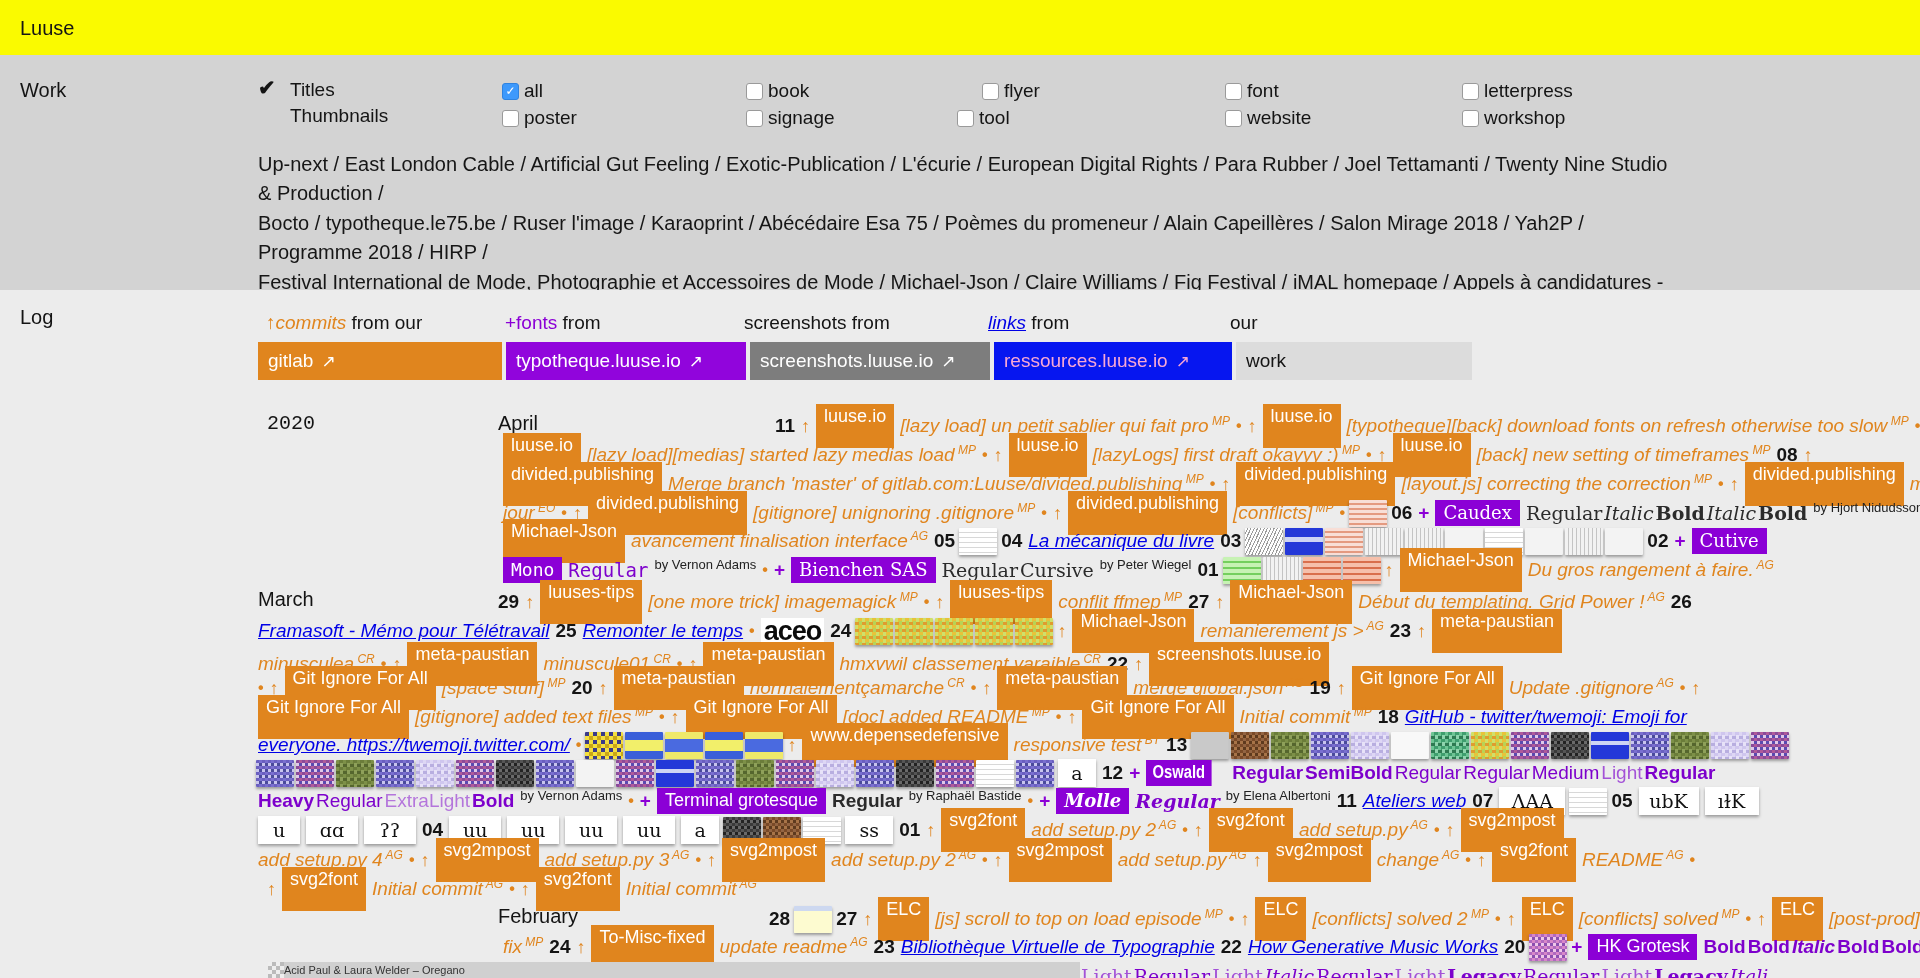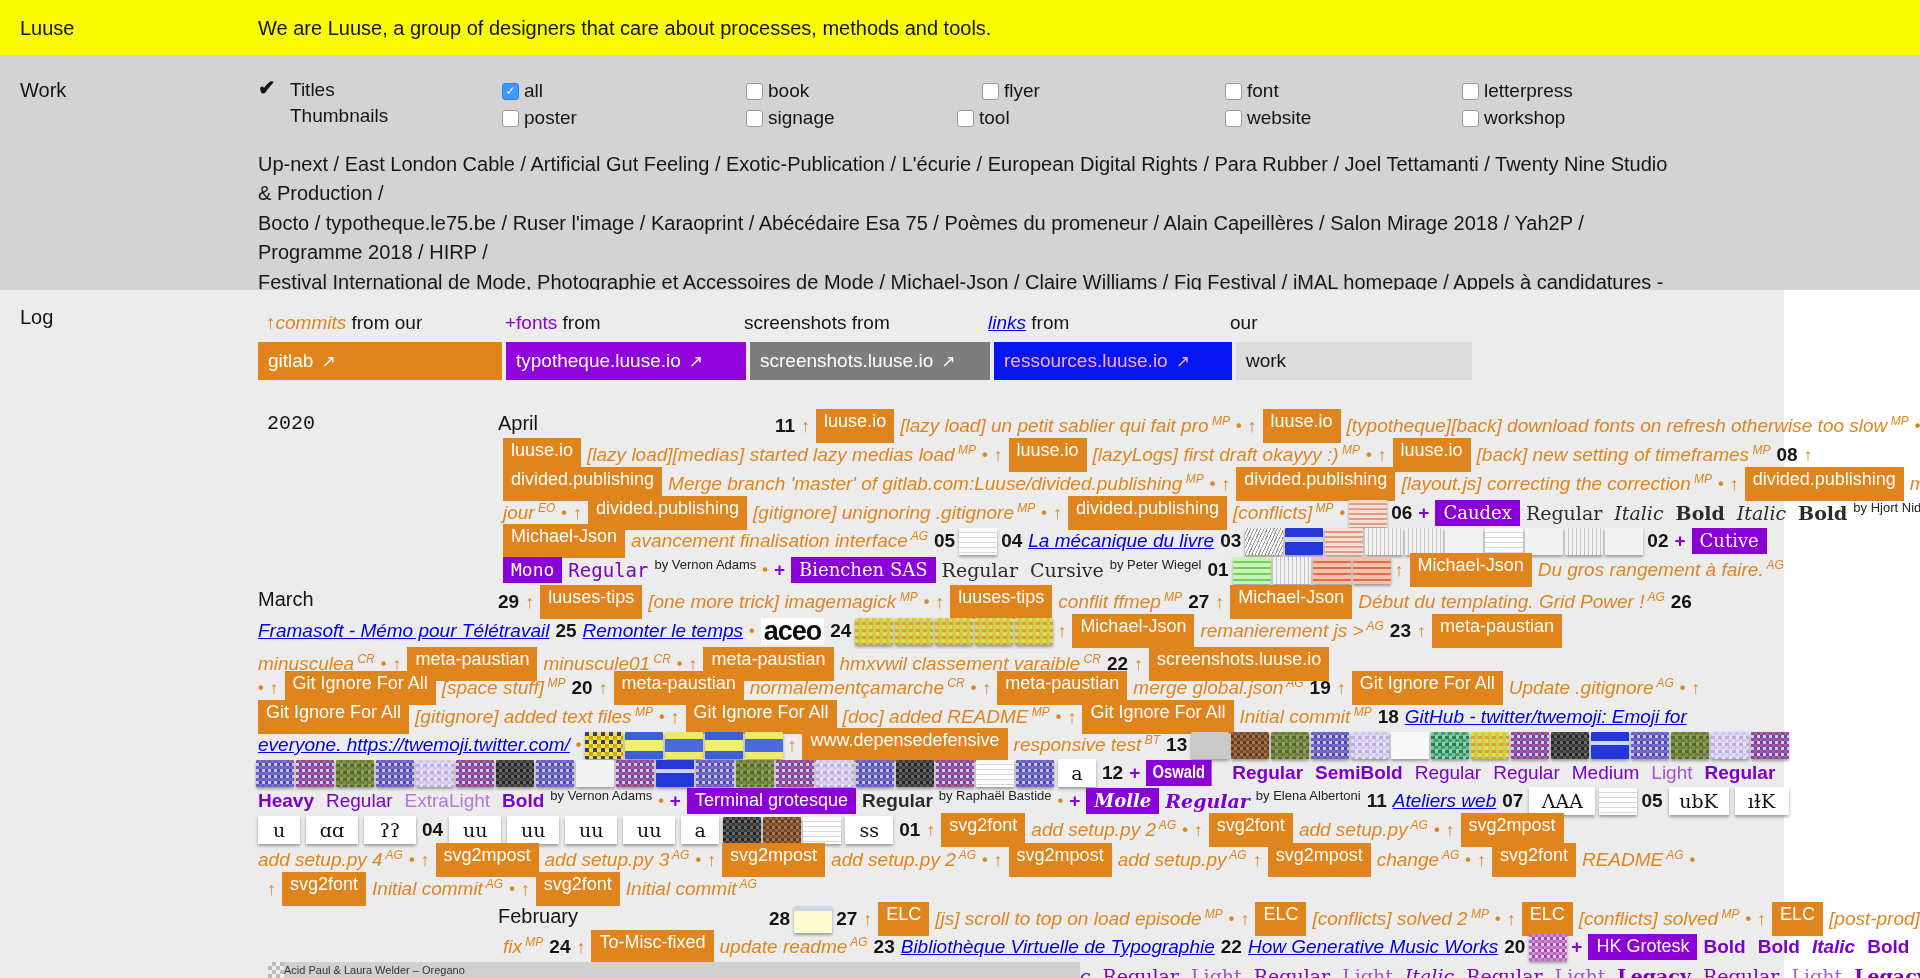--- a/index.html
+++ b/index.html
@@ -96,7 +96,6 @@
 
 <div class="banner">
   <span class="brand">Luuse</span>
-  <span class="desc">We are Luuse, a group of designers that care about processes, methods and tools.</span>
 </div>
 
 <div class="work-sec">

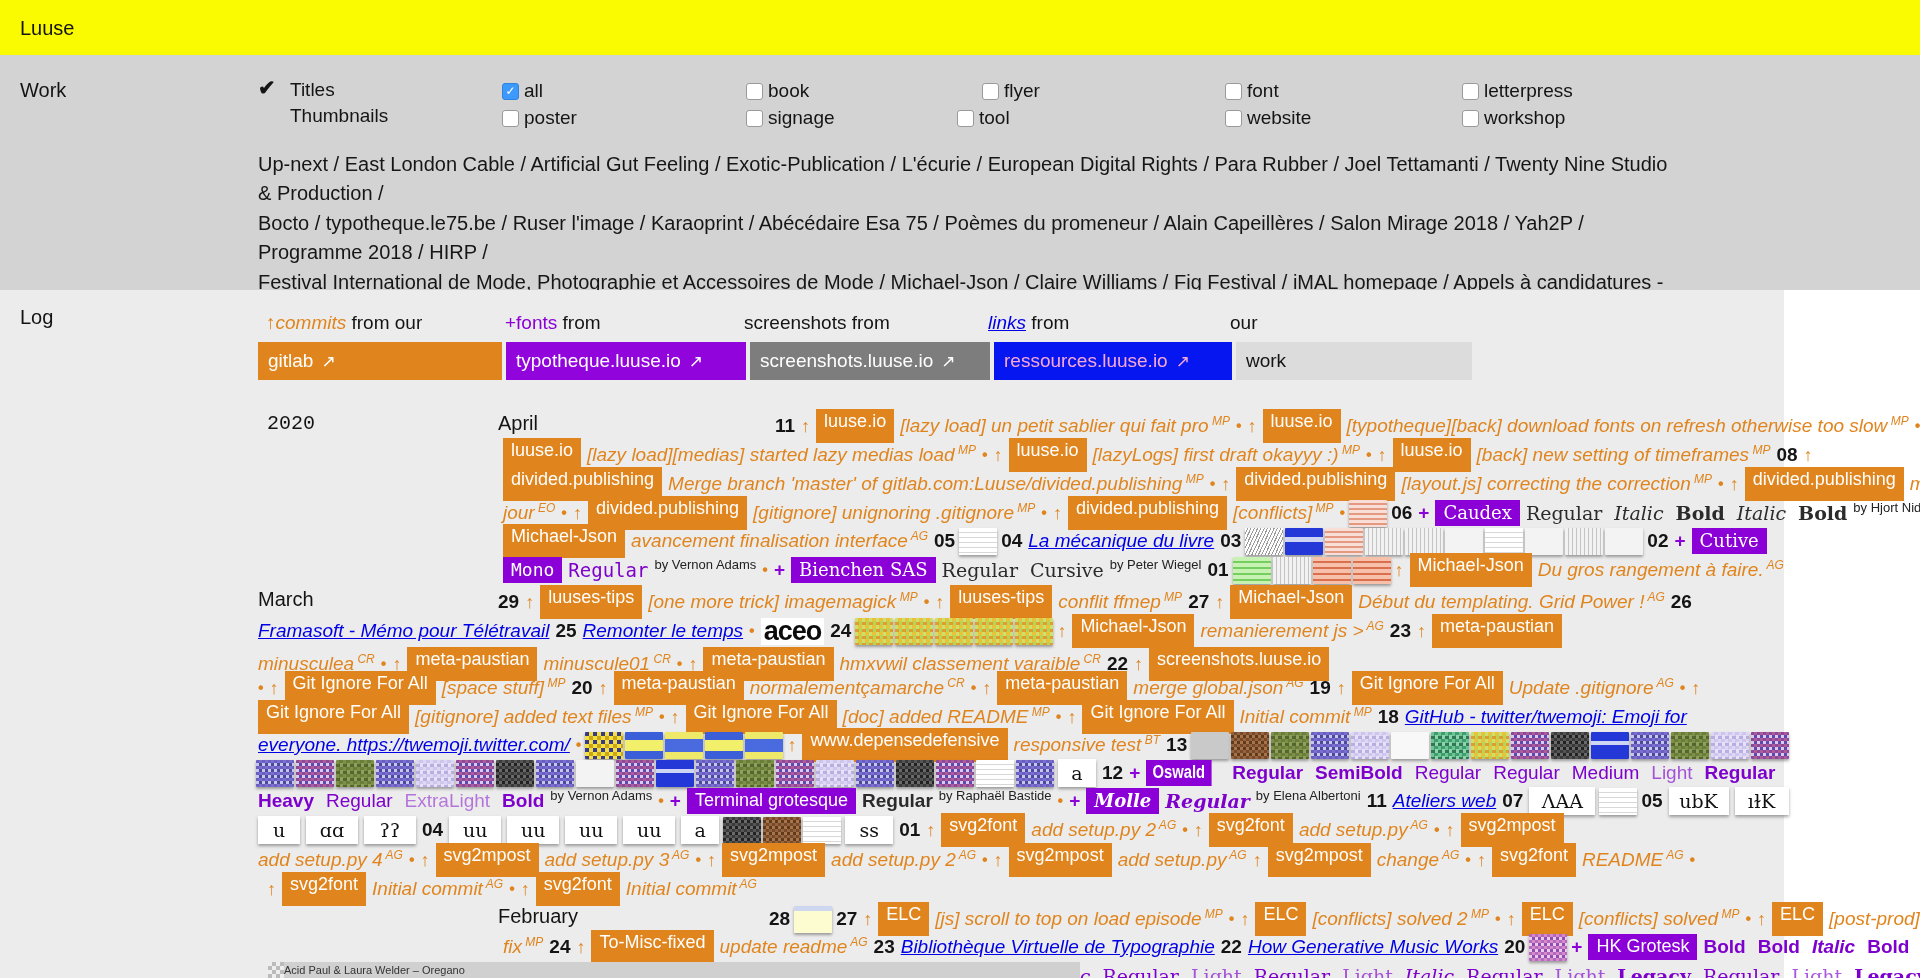--- a/index.html
+++ b/index.html
@@ -21,7 +21,7 @@
   .cb.on{background:#3d99fc;border-color:#2f83e0}
   .projects{position:absolute;left:258px;top:95px;width:1420px;font-size:20px;line-height:29.4px;color:#161616}
   
-  .log-sec{position:absolute;left:0;top:290px;width:1784px;height:688px;background:#ececec}
+  .log-sec{position:absolute;left:0;top:290px;width:1920px;height:688px;background:#ececec}
   .log-head span{font-size:19px}
   .h-commits{position:absolute;left:266px;top:22px;color:#e0851e;font-style:italic}
   .h-rest{color:#141414;font-style:normal}

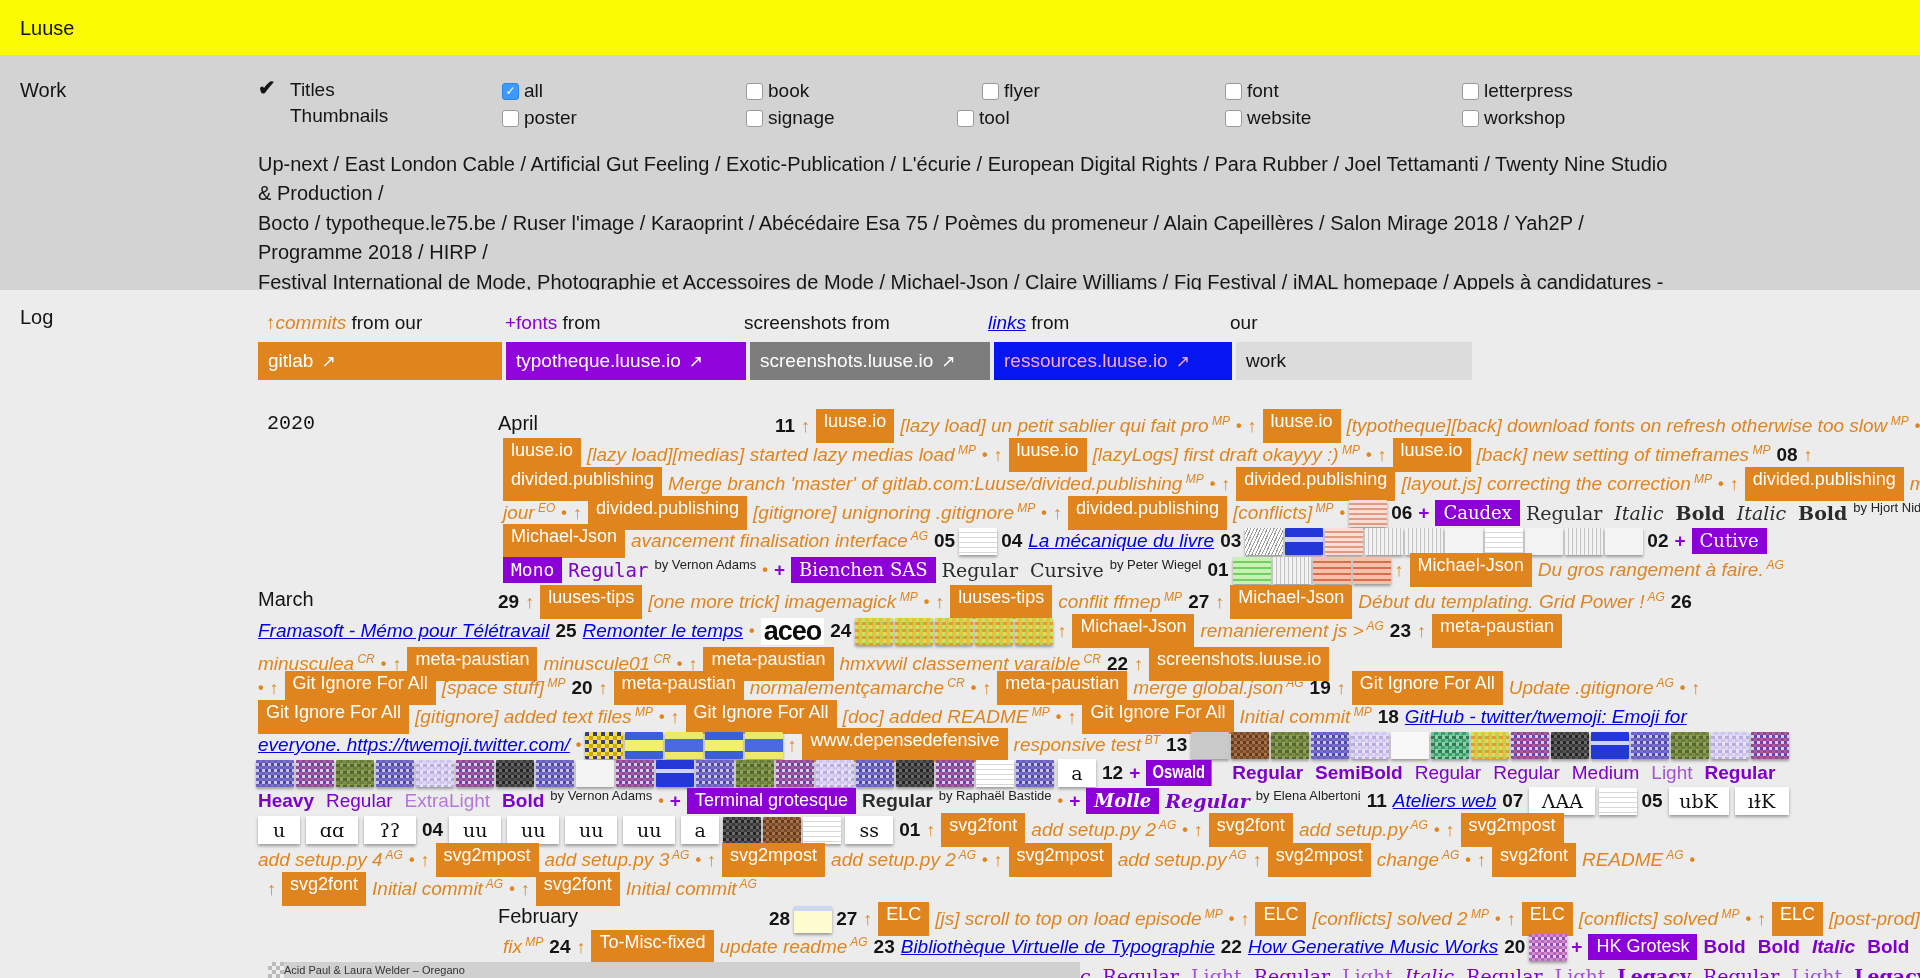--- a/index.html
+++ b/index.html
@@ -41,7 +41,7 @@
   .up{color:#e0851e;font-size:18px}
   .dot{color:#e0851e;font-weight:700}
   .plus{color:#8b00d6;font-weight:700;font-size:19px}
-  .tag{background:#e0851e;color:#fff;font-size:18px;padding:2px 8px 11px;flex:none}
+  .tag{background:#e0851e;color:#fff;font-size:18px;padding:2px 8px 21px;flex:none}
   .ptag{background:#8b00d6;color:#fff;font-size:18px;padding:2px 8px 3px;flex:none}
   .msg{color:#e0851e;font-style:italic;font-size:19px}
   .msg sup,.sup{color:#e0851e;font-size:12px;font-style:italic;vertical-align:super;line-height:0}

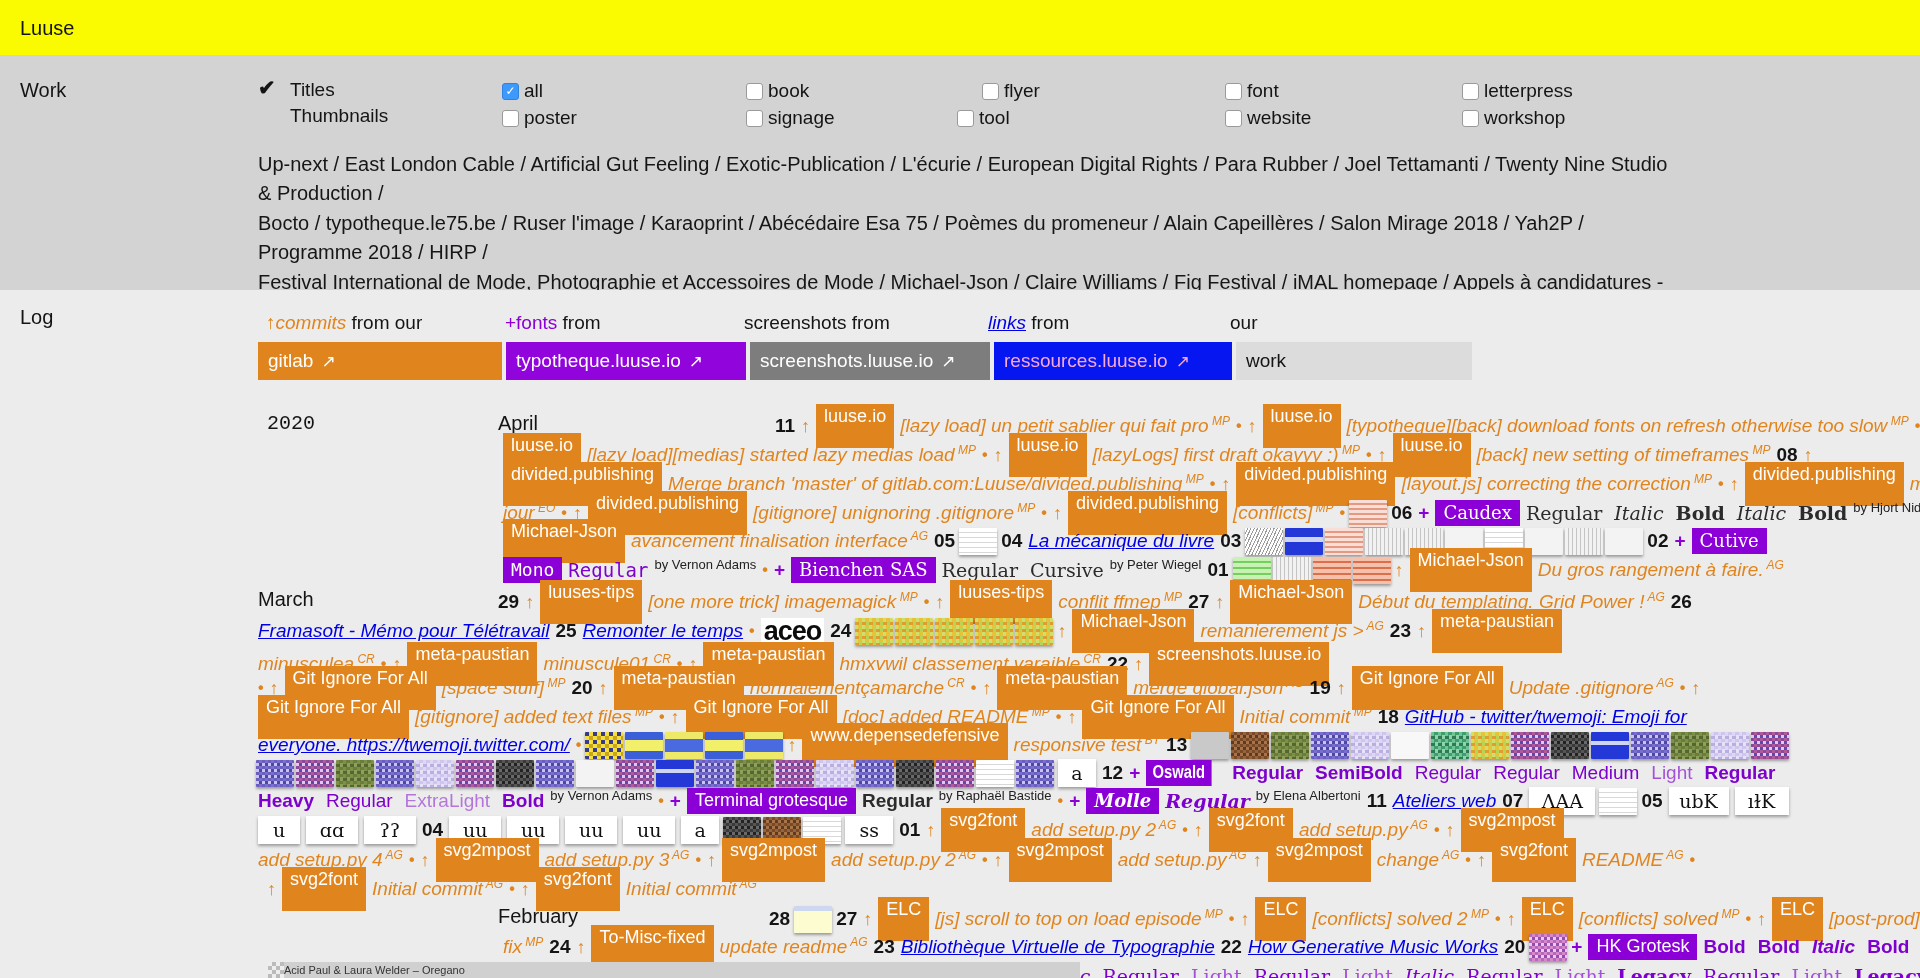--- a/index.html
+++ b/index.html
@@ -47,7 +47,7 @@
   .msg sup,.sup{color:#e0851e;font-size:12px;font-style:italic;vertical-align:super;line-height:0}
   .link{color:#0000e6;font-style:italic;font-size:19px;text-decoration:underline;cursor:pointer}
   .credit{font-size:13px;color:#222;position:relative;top:-6px}
-  .fw{font-size:19px;display:inline-flex;gap:12px}
+  .fw{font-size:19px;display:inline-flex;gap:2px}
   .fw span{display:inline-block}
   .f-serif{font-family:"DejaVu Serif",serif}
   .f-mono{font-family:"DejaVu Sans Mono",monospace}

